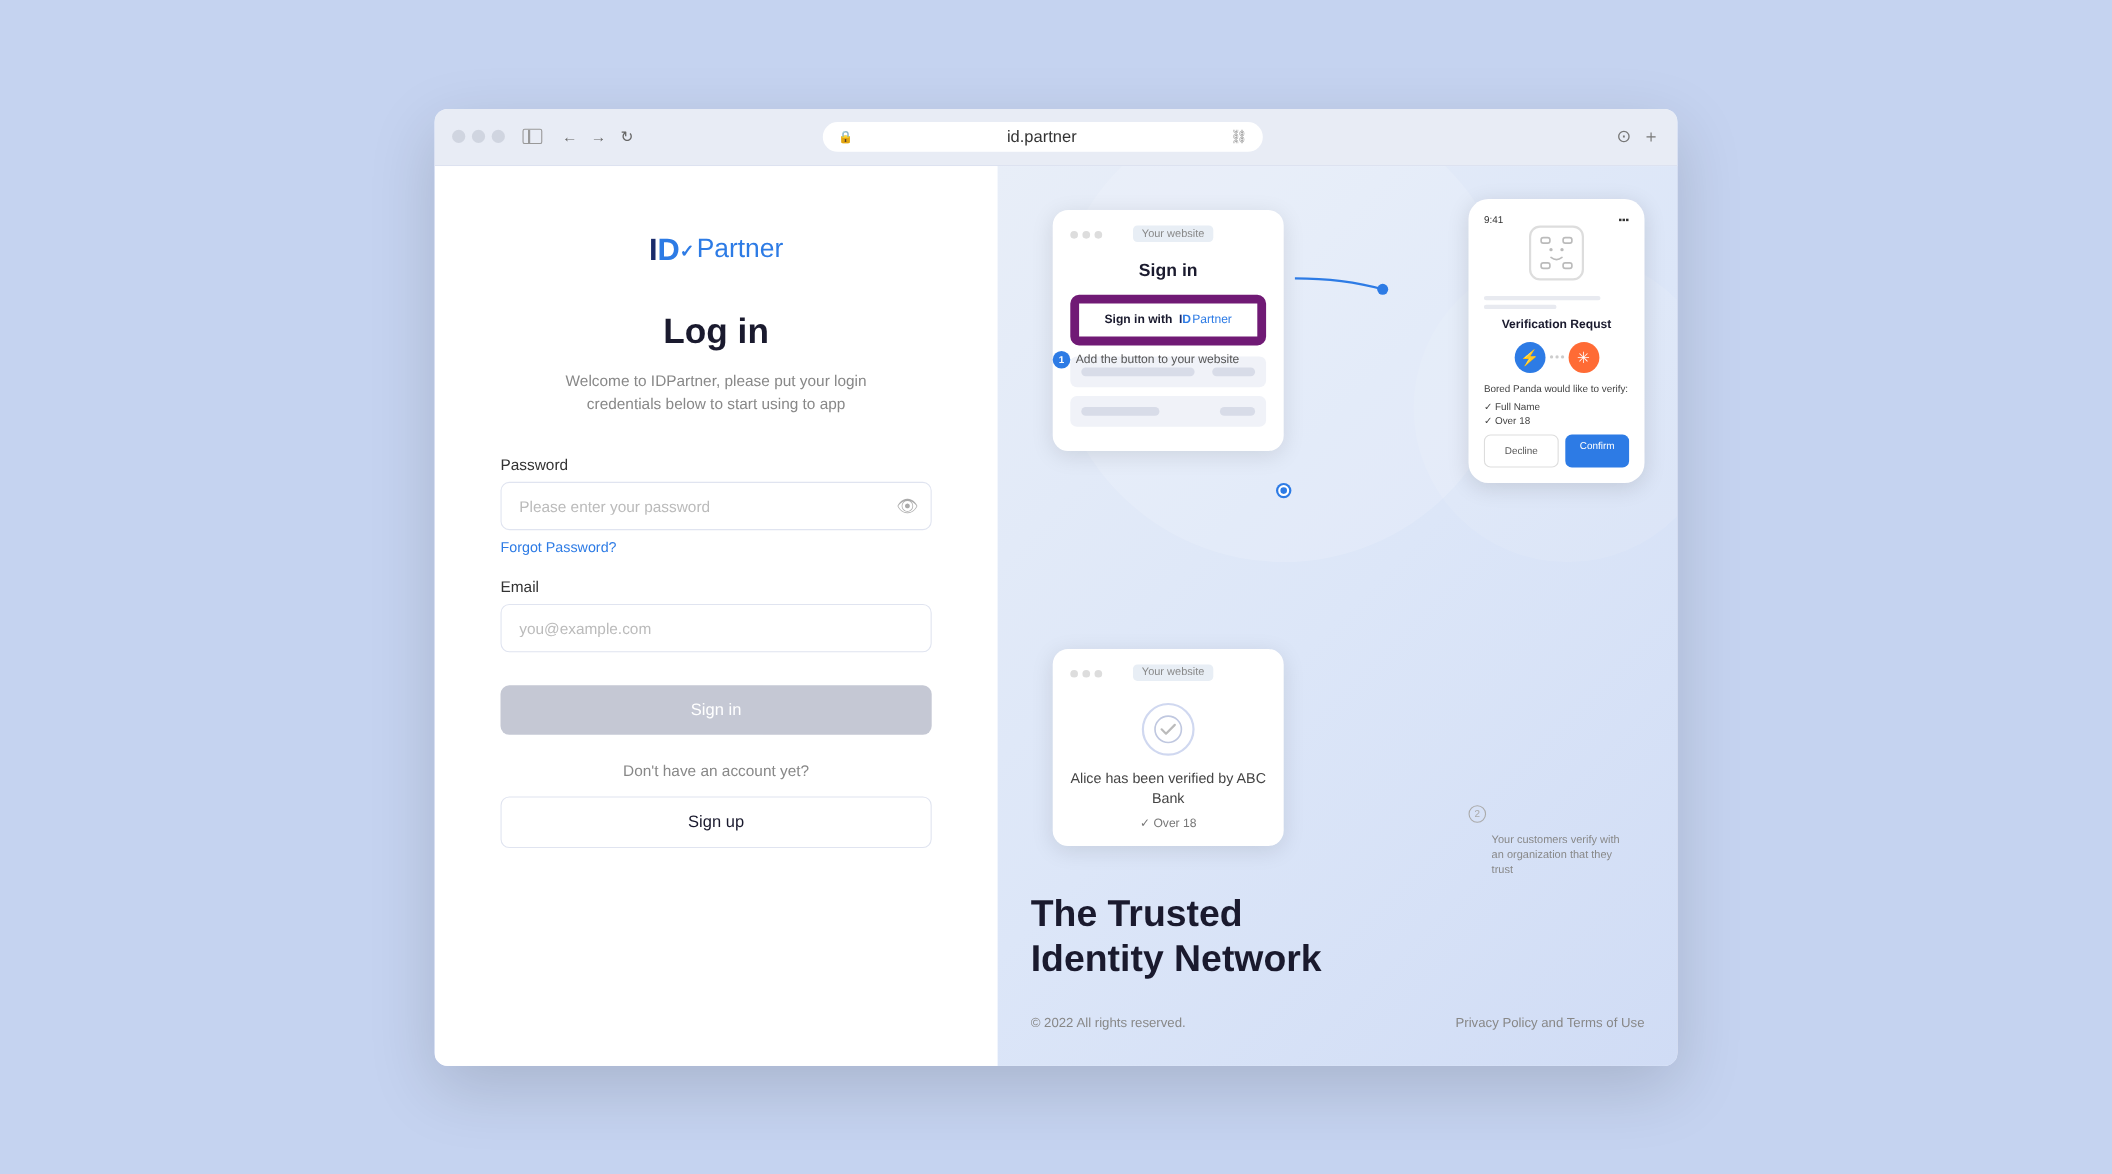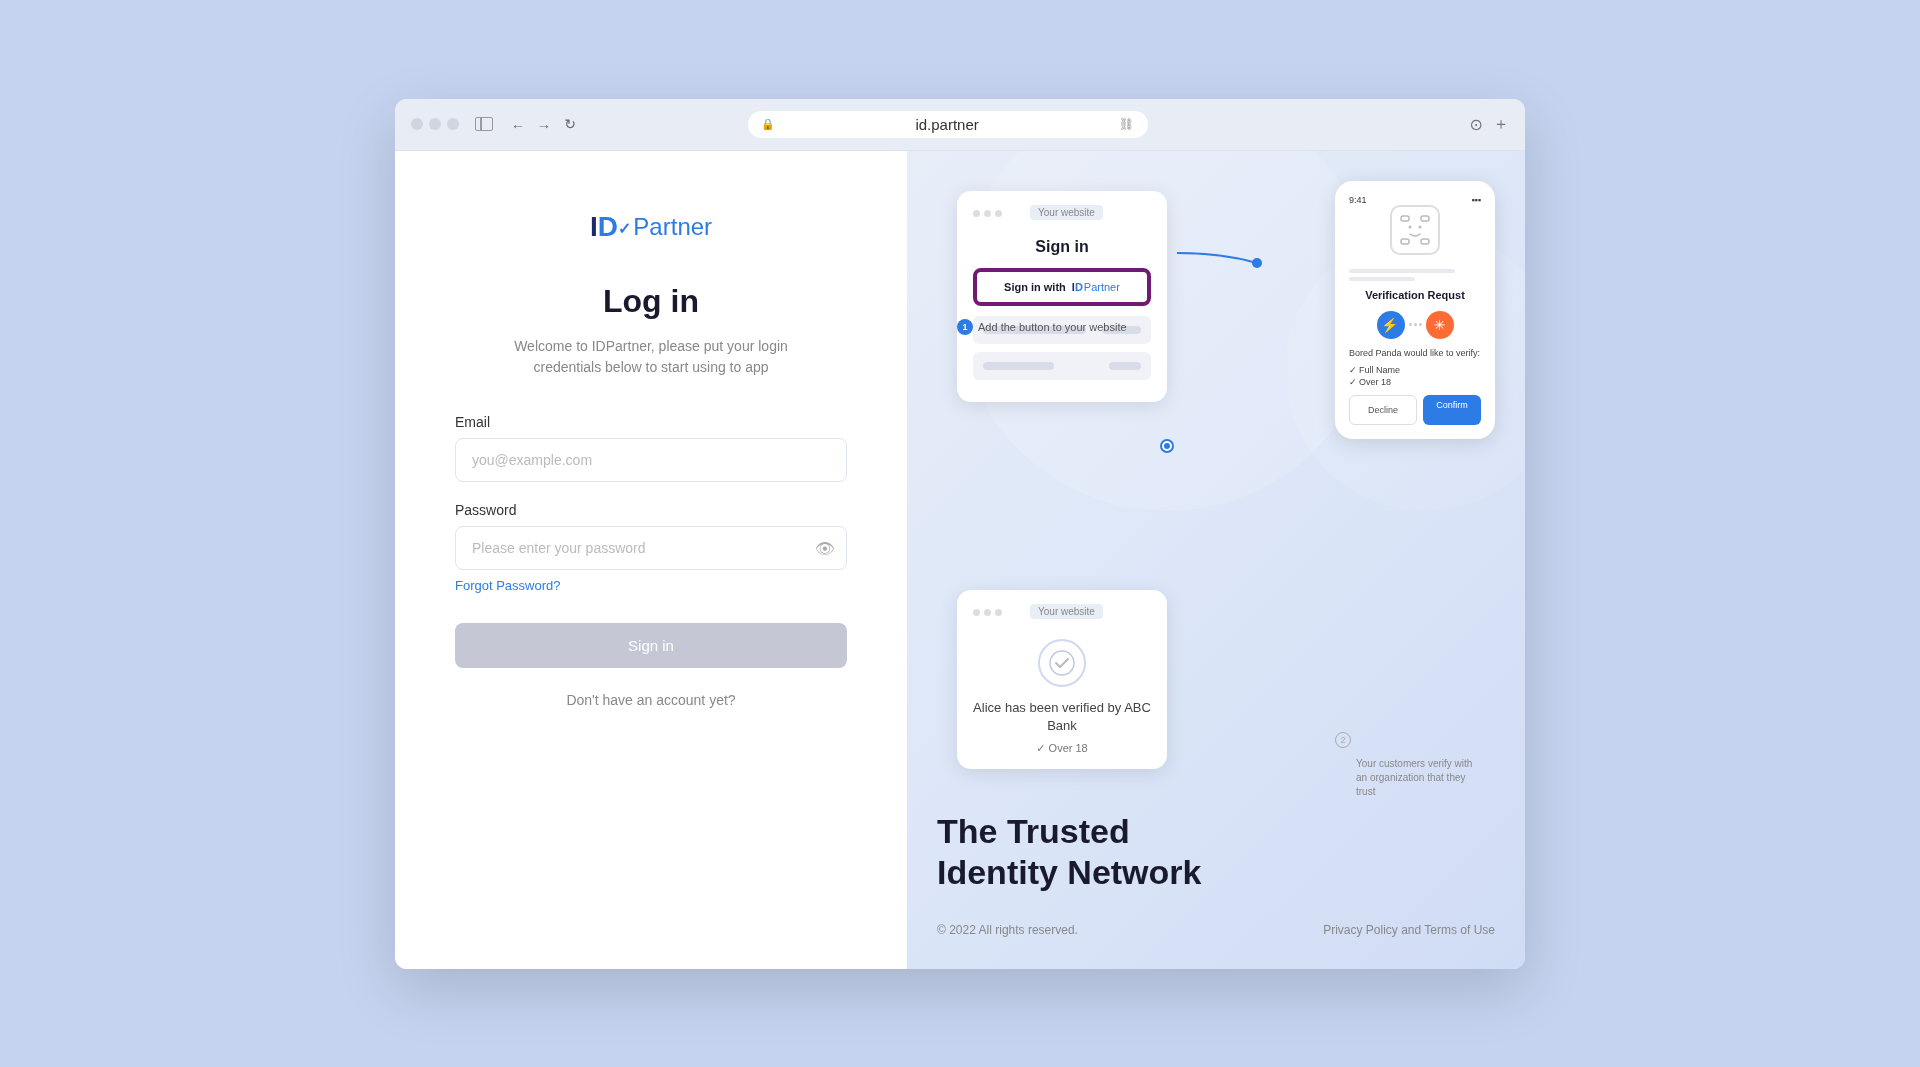--- a/index.html
+++ b/index.html
@@ -345,7 +345,7 @@
       width: 100%;
       padding: 9px 12px;
       background: white;
-      border: 4px solid #701a75;
+      border: 8px solid #701a75;
       border-radius: 8px;
       font-size: 11px;
       font-weight: 600;

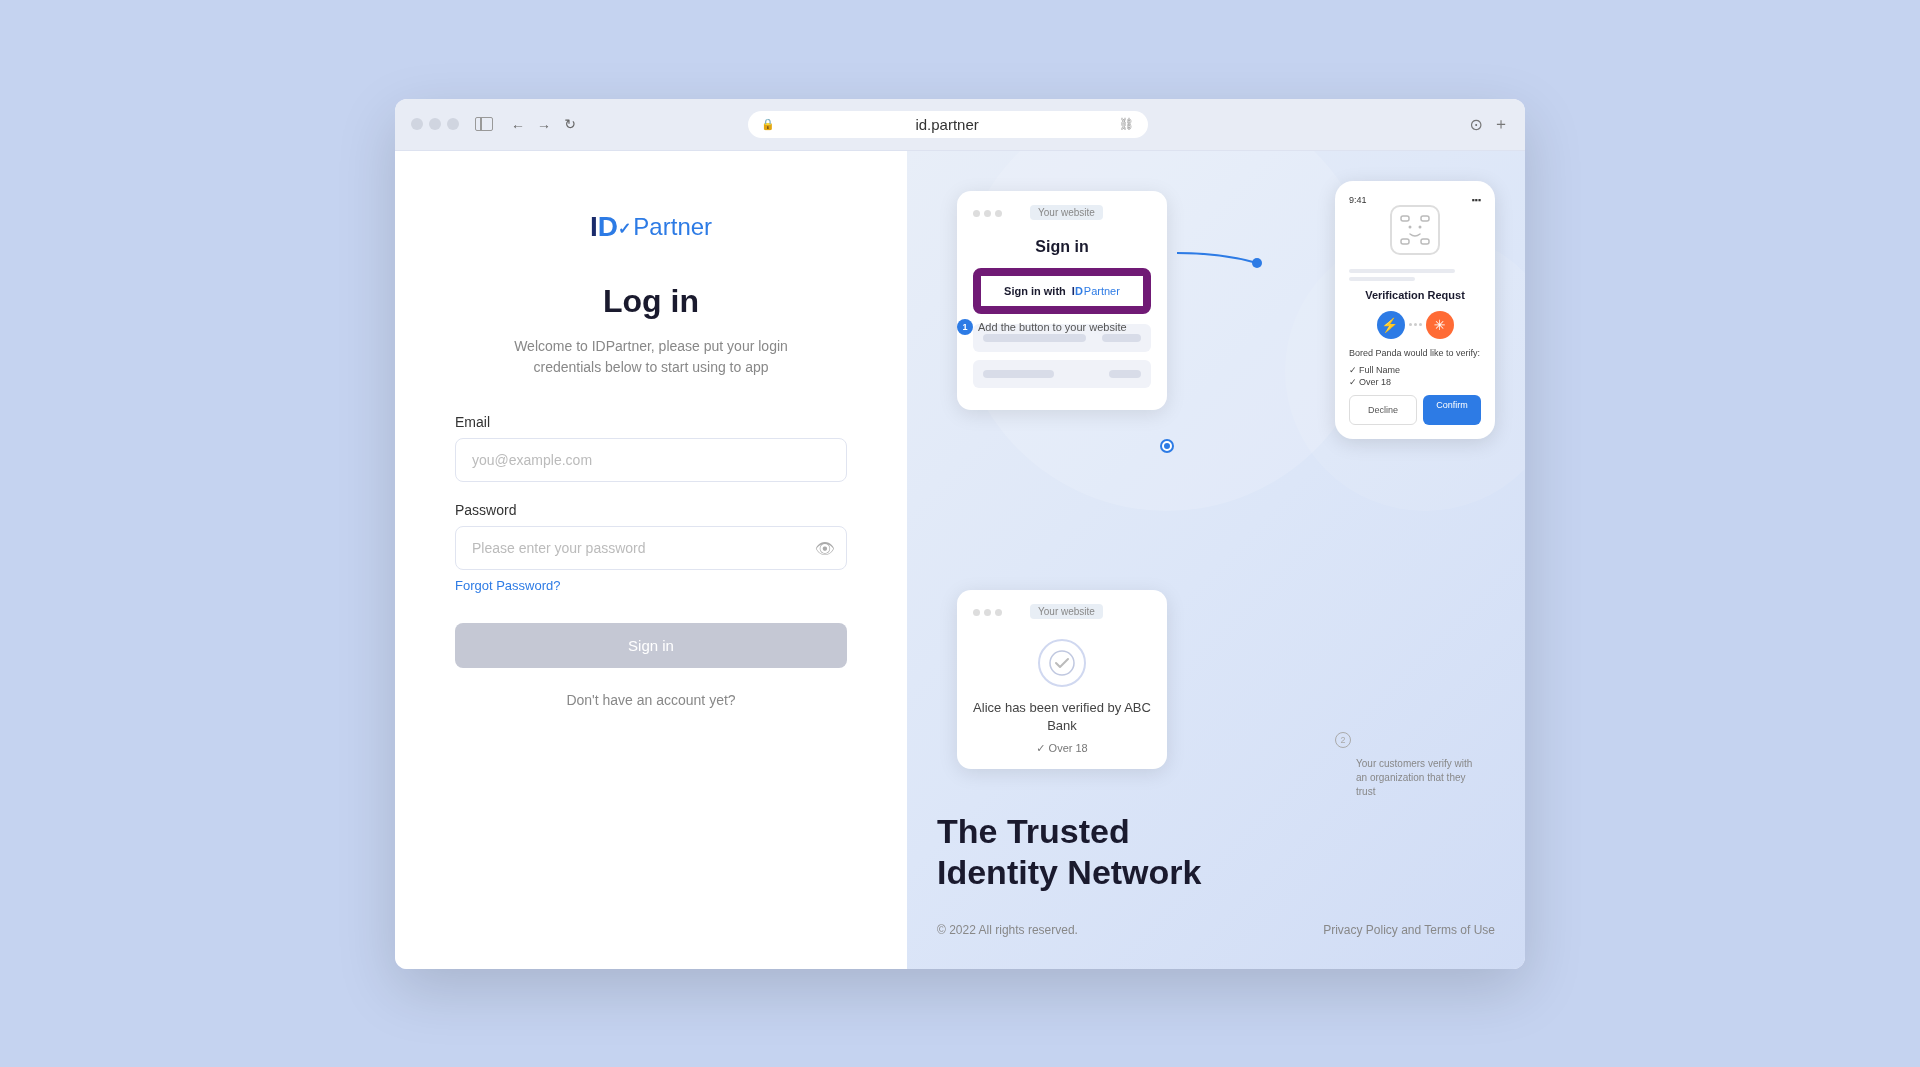--- a/index.html
+++ b/index.html
@@ -654,17 +654,17 @@
       <p class="login-subtitle">Welcome to IDPartner, please put your login credentials below to start using to app</p>
 
       <div class="form-group">
-        <label class="form-label">Email</label>
-        <input class="form-input" type="email" placeholder="you@example.com" style="">
-      </div>
-
-      <div class="form-group">
         <label class="form-label">Password</label>
         <div class="password-wrapper">
           <input class="form-input" type="password" placeholder="Please enter your password" style="">
           <span class="eye-icon">👁</span>
         </div>
         <a class="forgot-password">Forgot Password?</a>
+      </div>
+
+      <div class="form-group">
+        <label class="form-label">Email</label>
+        <input class="form-input" type="email" placeholder="you@example.com" style="">
       </div>
 
       <button class="signin-btn">Sign in</button>

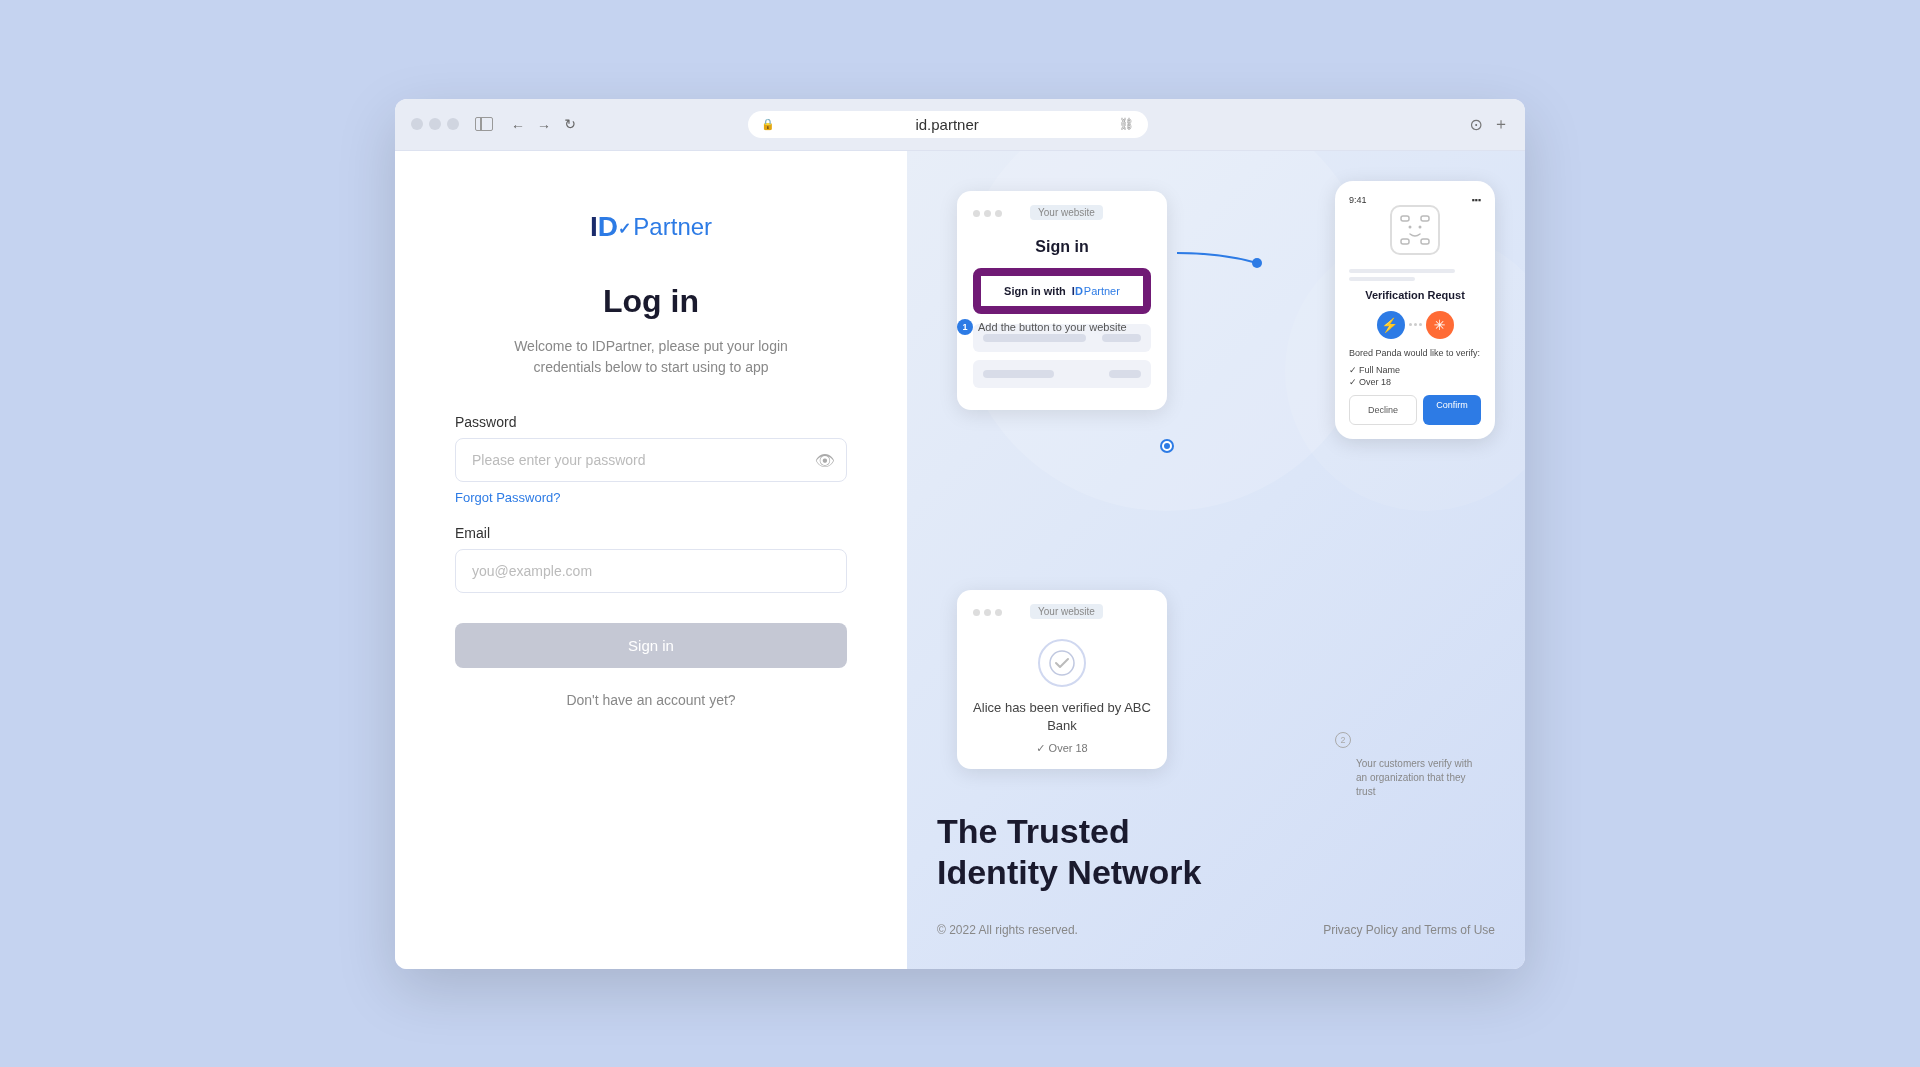--- a/index.html
+++ b/index.html
@@ -670,6 +670,7 @@
       <button class="signin-btn">Sign in</button>
 
       <p class="no-account-text">Don't have an account yet?</p>
+      <button class="signup-btn">Sign up</button>
     </div>
 
     <div class="right-panel">

